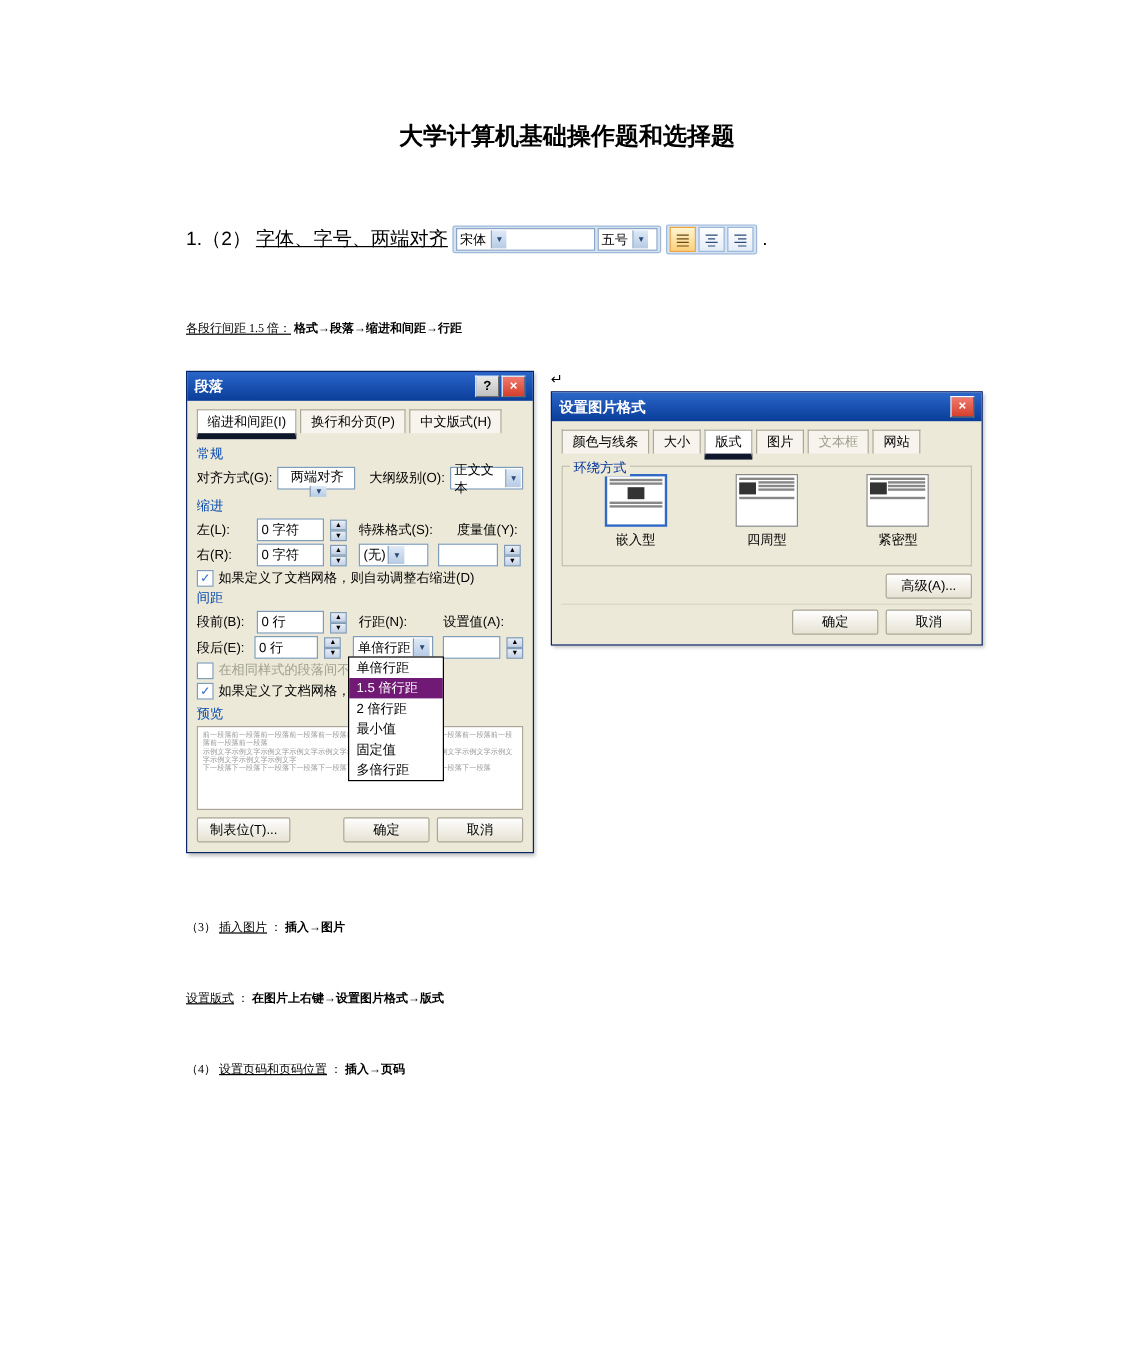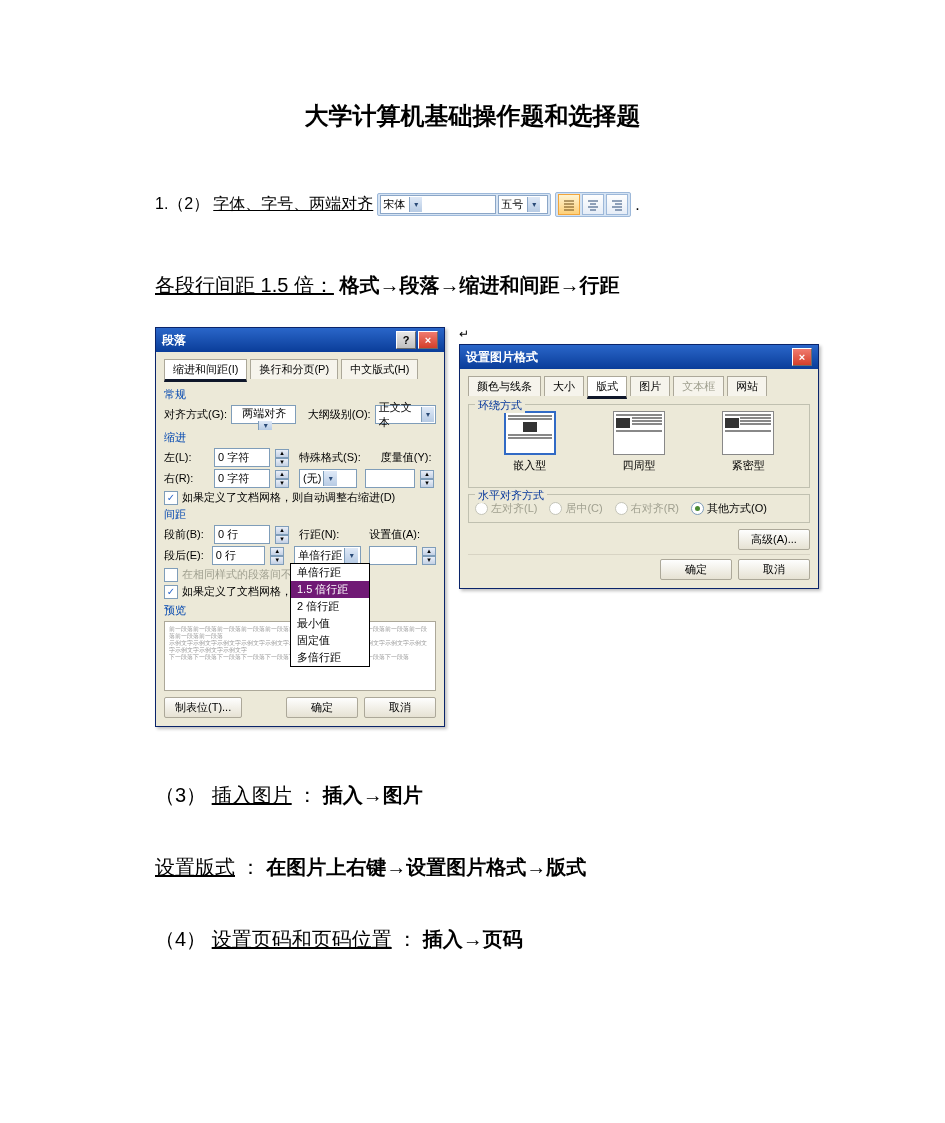--- a/index.html
+++ b/index.html
@@ -16,7 +16,7 @@
   }
   .title {
     text-align: center;
-    font-size: 24px;
+    font-size: 20px;
     font-weight: bold;
     margin-top: 100px;
     margin-bottom: 60px;

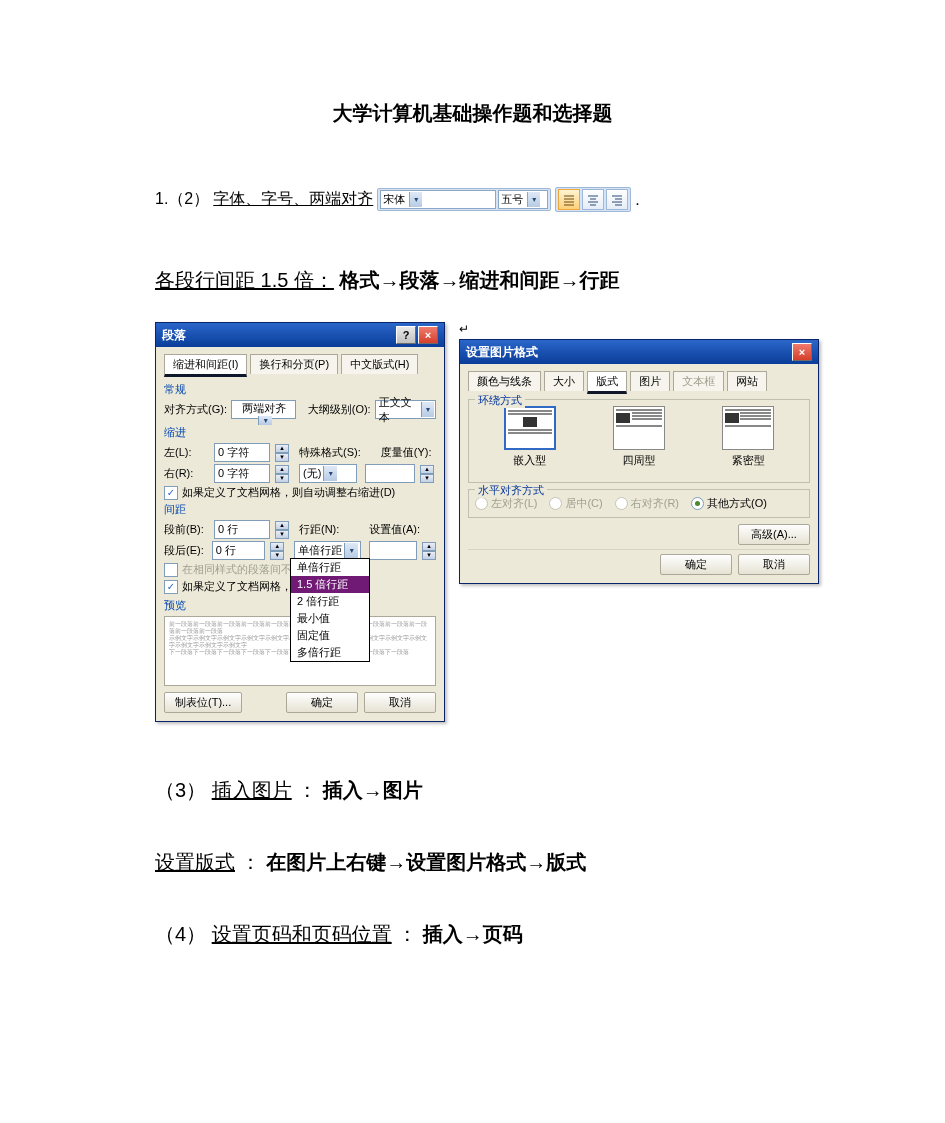--- a/index.html
+++ b/index.html
@@ -35,8 +35,9 @@
   .line1 .under { text-decoration: underline; color:#000; }
   .line1 .label { font-weight: normal; }
   .line-indent {
-    font-size: 20px;
+    font-size: 10px;
     margin-bottom: 30px;
+    font-family: Liberation Serif, serif;
   }
   .line-indent .under { text-decoration: underline; }
   .bold { font-weight: bold; }

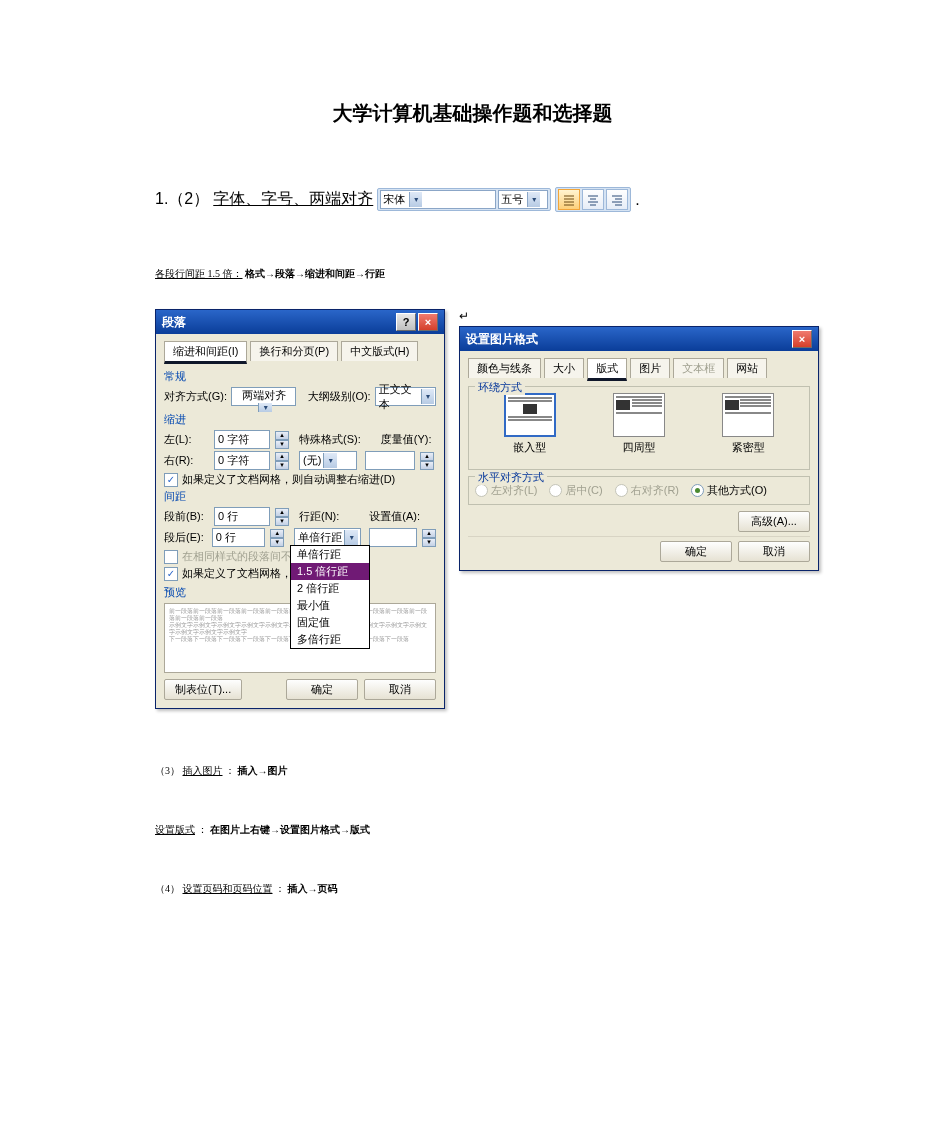--- a/index.html
+++ b/index.html
@@ -130,7 +130,7 @@
     position: relative;
     top: 1px;
   }
-  .tab.active { background:#fff; border-bottom:3px solid #0f172a;}
+  .tab.active { background:#fff; border-bottom:5px solid #0f172a;}
   .panel {
     border: 1px solid #aca899;
     background: #fff;

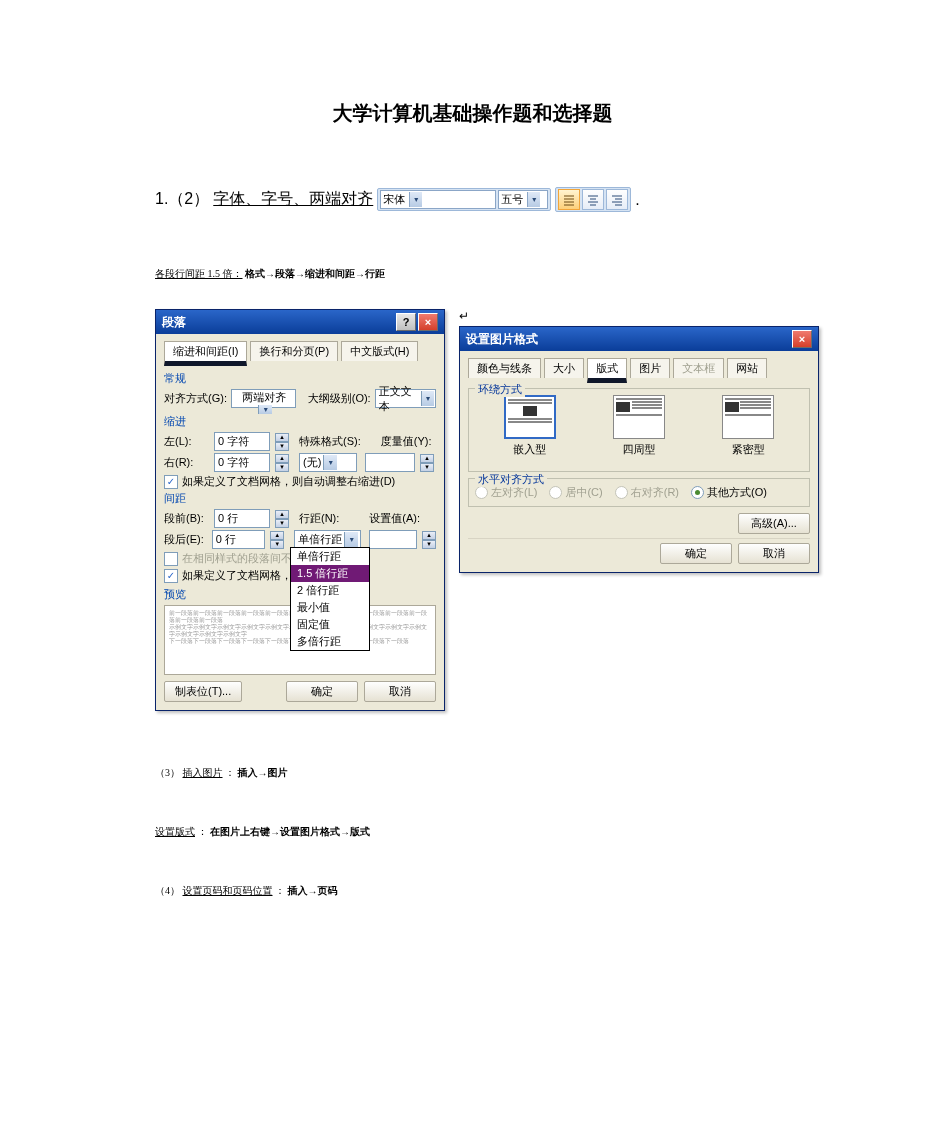--- a/index.html
+++ b/index.html
@@ -466,27 +466,6 @@
               </div>
             </div>
 
-            <div class="fieldset">
-              <span class="legend">水平对齐方式</span>
-              <div style="display:flex;gap:12px;align-items:center;">
-                <span style="display:flex;align-items:center;gap:3px;">
-                    <span class="radio dis"></span>
-                    <span class="gray">左对齐(L)</span>
-                  </span>
-                <span style="display:flex;align-items:center;gap:3px;">
-                    <span class="radio dis"></span>
-                    <span class="gray">居中(C)</span>
-                  </span>
-                <span style="display:flex;align-items:center;gap:3px;">
-                    <span class="radio dis"></span>
-                    <span class="gray">右对齐(R)</span>
-                  </span>
-                <span style="display:flex;align-items:center;gap:3px;">
-                    <span class="radio sel"></span>
-                    <span>其他方式(O)</span>
-                  </span>
-              </div>
-            </div>
 
             <div style="display:flex;justify-content:flex-end;margin-top:4px;">
               <span class="btn">高级(A)...</span>

